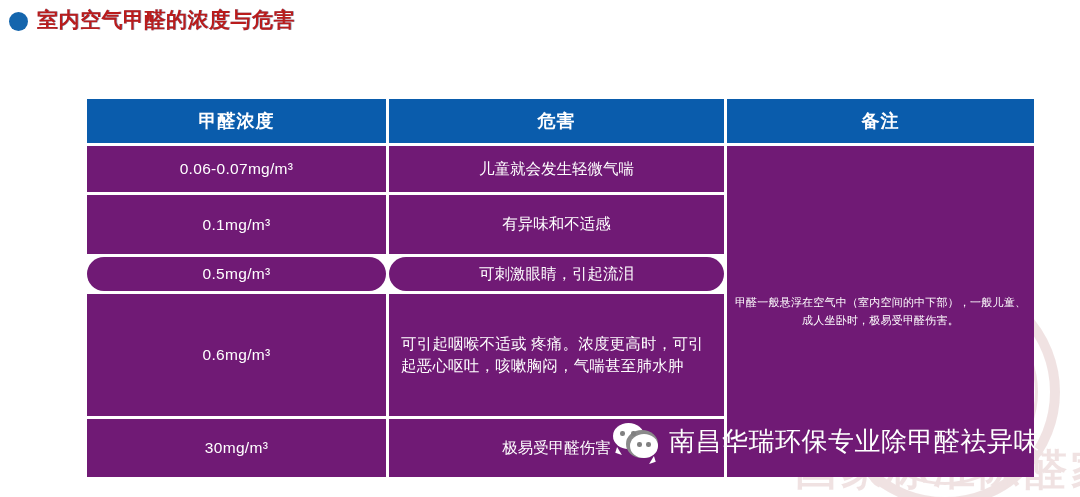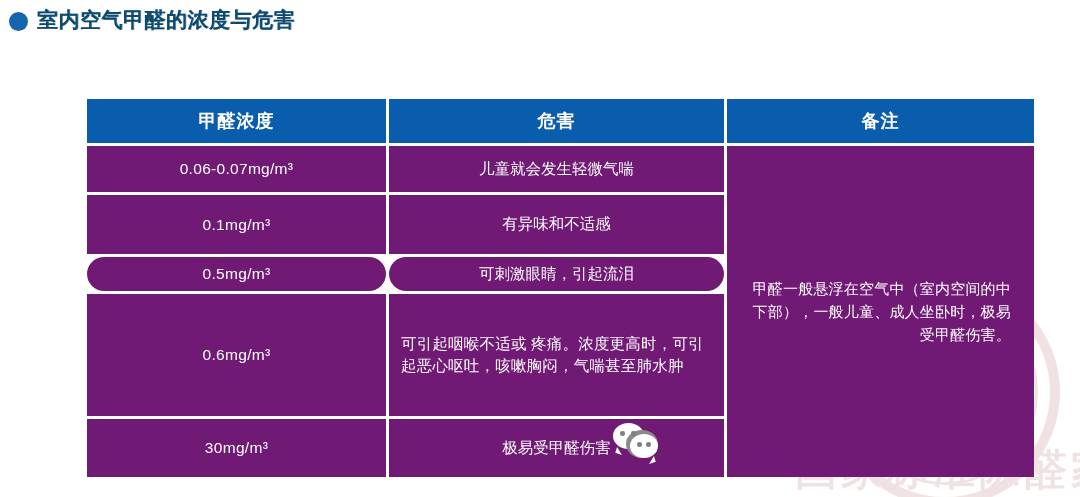--- a/index.html
+++ b/index.html
@@ -105,7 +105,7 @@
     margin-left: 9px;
     font-size: 21px;
     font-weight: bold;
-    color: #0c4a6e;
+    color: #b91c1c;
     letter-spacing: 0.5px;
     text-shadow: 0.7px 0 0 rgba(40,90,150,0.55);
     white-space: nowrap;

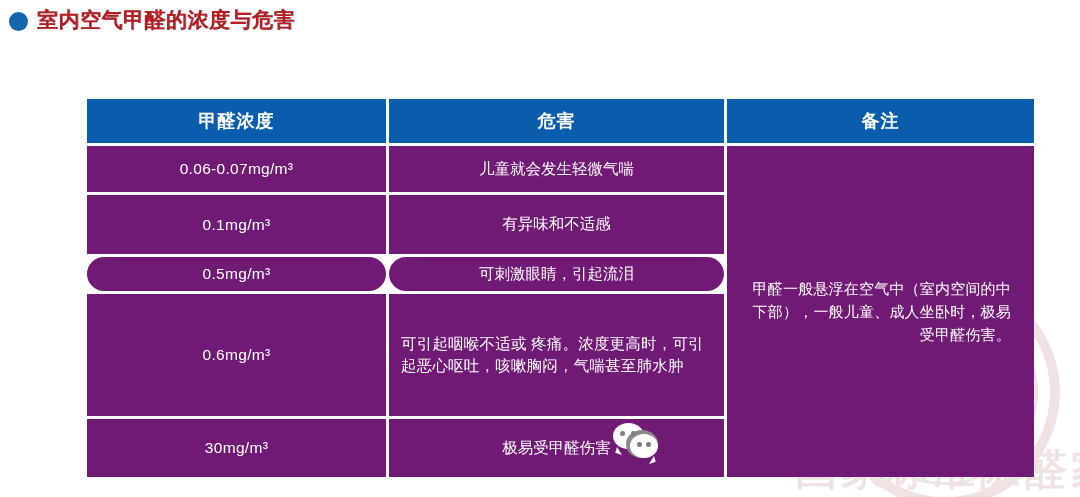--- a/index.html
+++ b/index.html
@@ -153,10 +153,10 @@
     letter-spacing: 0.2px;
   }
   #harm-table tbody td.note-cell {
-    text-align: right;
-    padding: 6px 23px;
+    text-align: center;
+    padding: 6px 6px;
     line-height: 1.55;
-    font-size: 15px;
+    font-size: 11px;
     letter-spacing: 0.2px;
     vertical-align: middle;
   }

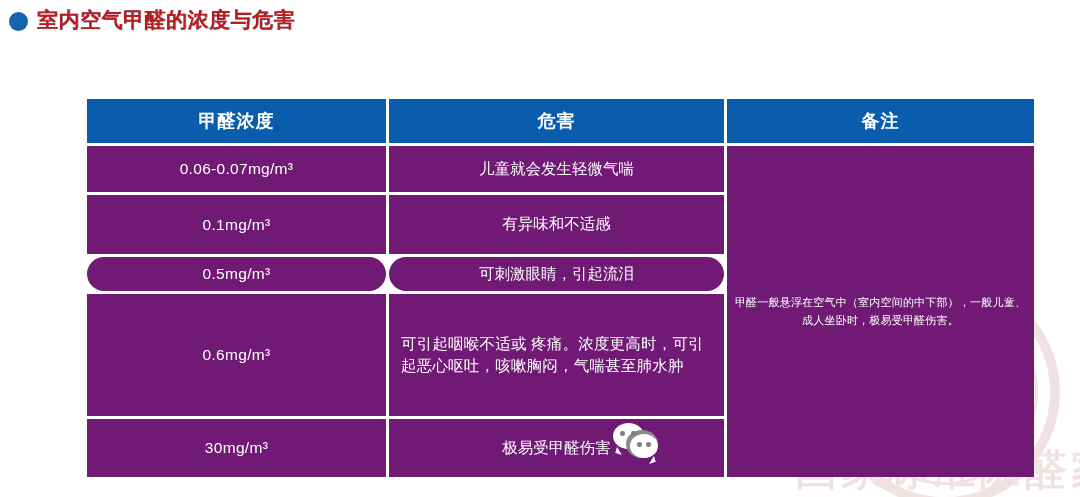--- a/index.html
+++ b/index.html
@@ -313,6 +313,7 @@
     <div class="eye s1"></div>
     <div class="eye s2"></div>
   </div>
+  <div id="wechat-label">南昌华瑞环保专业除甲醛祛异味</div>
 </div>
 
 </body></html>

